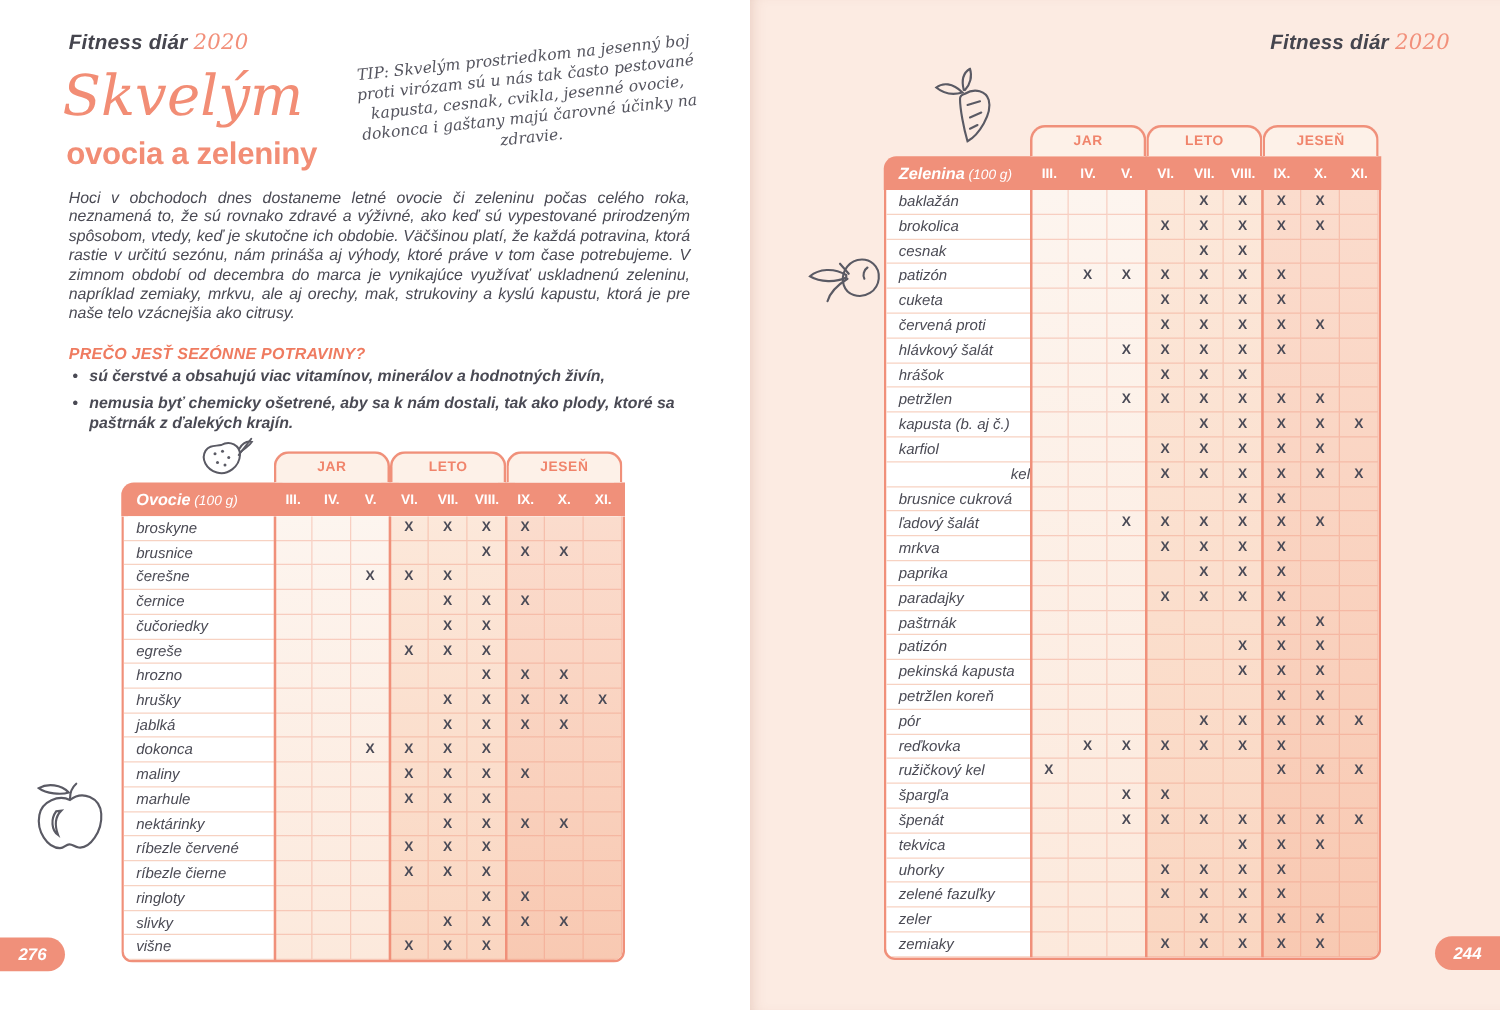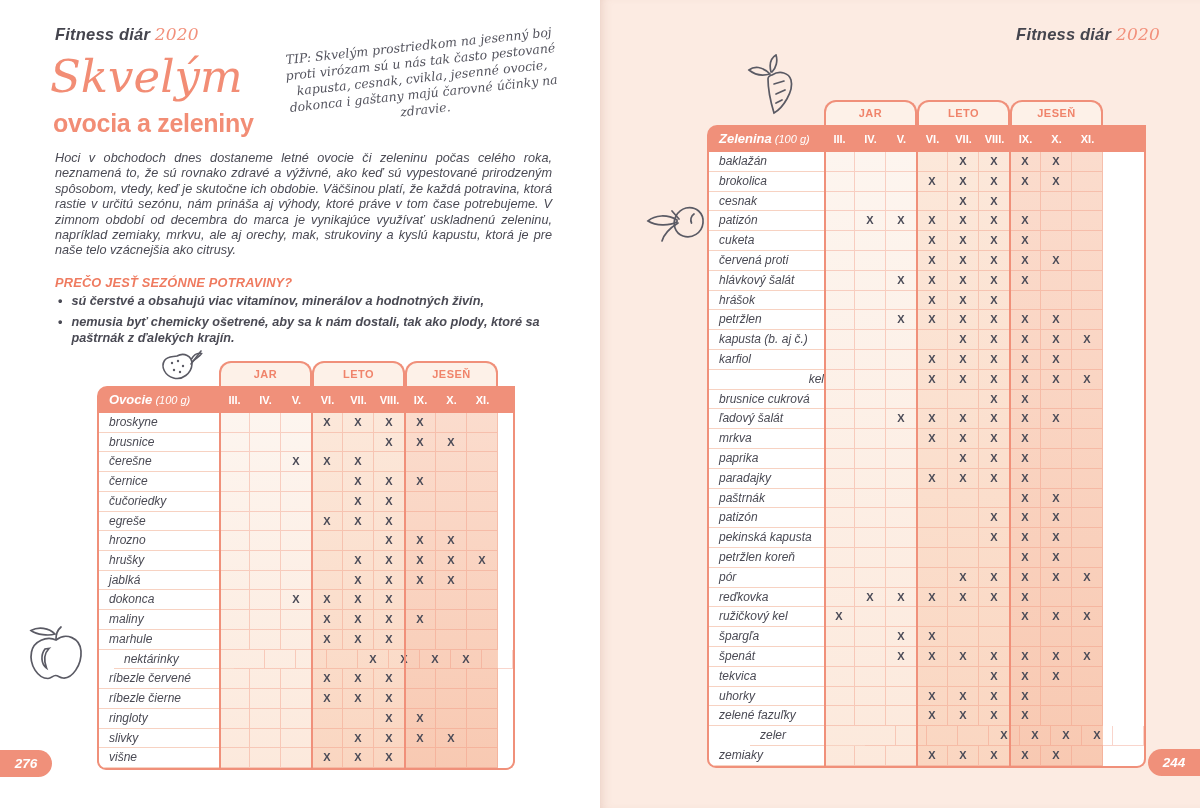--- a/index.html
+++ b/index.html
@@ -290,7 +290,7 @@
             <div class="td-c" style="width: 31px; line-height: 19.72px;"></div>
             <div class="td-c" style="width: 31px; line-height: 19.72px;"></div>
           </div>
-          <div class="trow" style="height: 19.72px; padding-left: 15px;">
+          <div class="trow" style="height: 19.72px;">
             <div class="td-label" style="width: 120px; line-height: 19.72px;">nektárinky</div>
             <div class="td-c" style="width: 31px; line-height: 19.72px;"></div>
             <div class="td-c" style="width: 31px; line-height: 19.72px;"></div>

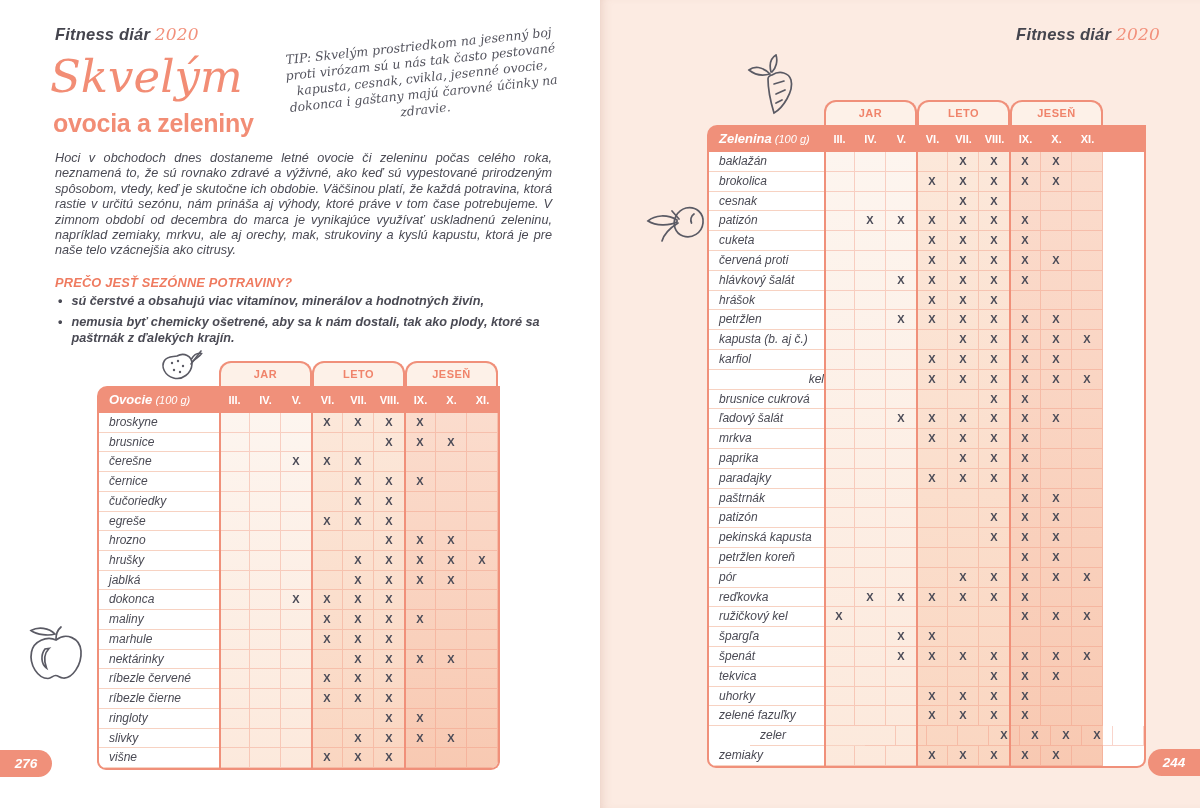--- a/index.html
+++ b/index.html
@@ -767,7 +767,7 @@
             <div class="td-c" style="width: 31px; line-height: 19.8px;"></div>
             <div class="td-c" style="width: 31px; line-height: 19.8px;"></div>
           </div>
-          <div class="trow" style="height: 19.8px; padding-left: 41px;">
+          <div class="trow" style="height: 19.8px;">
             <div class="td-label" style="width: 115px; line-height: 19.8px;">zeler</div>
             <div class="td-c" style="width: 31px; line-height: 19.8px;"></div>
             <div class="td-c" style="width: 31px; line-height: 19.8px;"></div>

